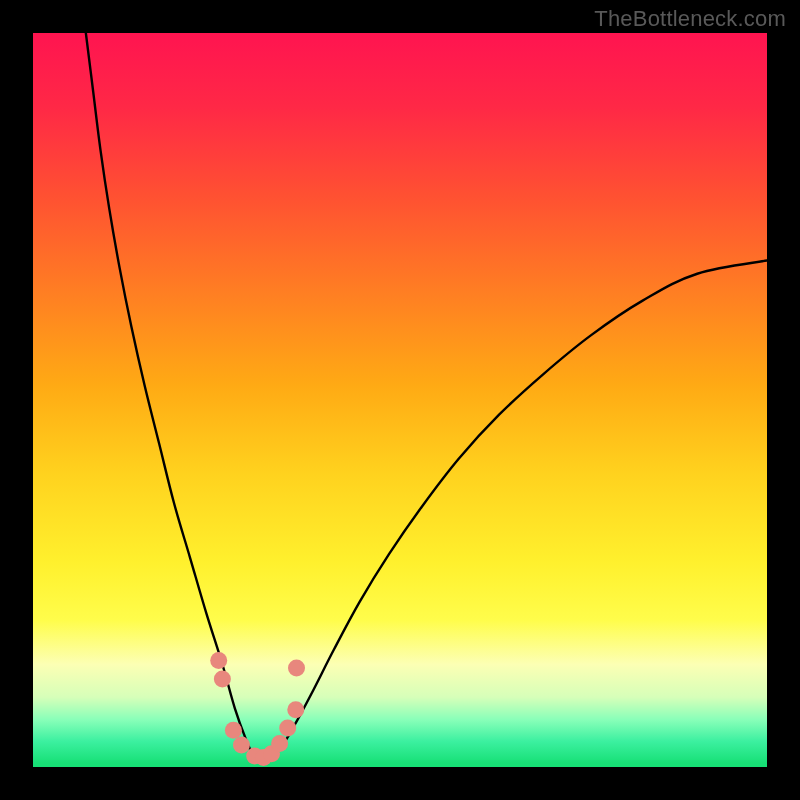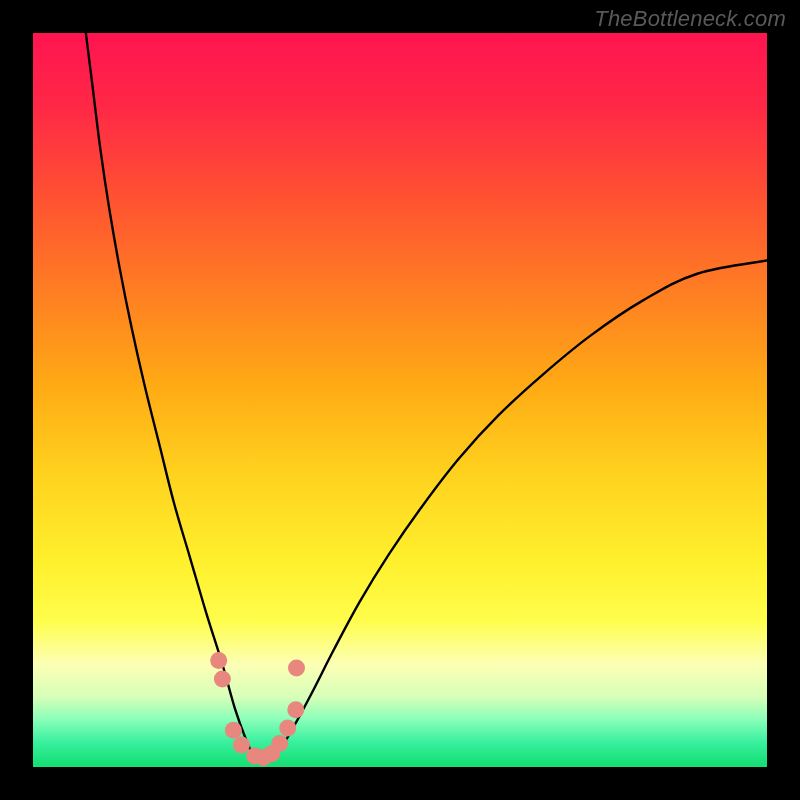--- a/index.html
+++ b/index.html
@@ -9,7 +9,6 @@
     height: 780px;
     position: relative;
     background: #000;
-    font-style: italic;
   }
   .watermark {
     position: absolute;

